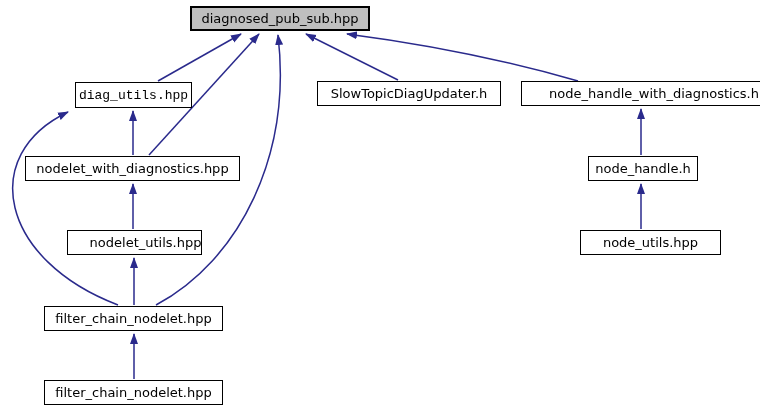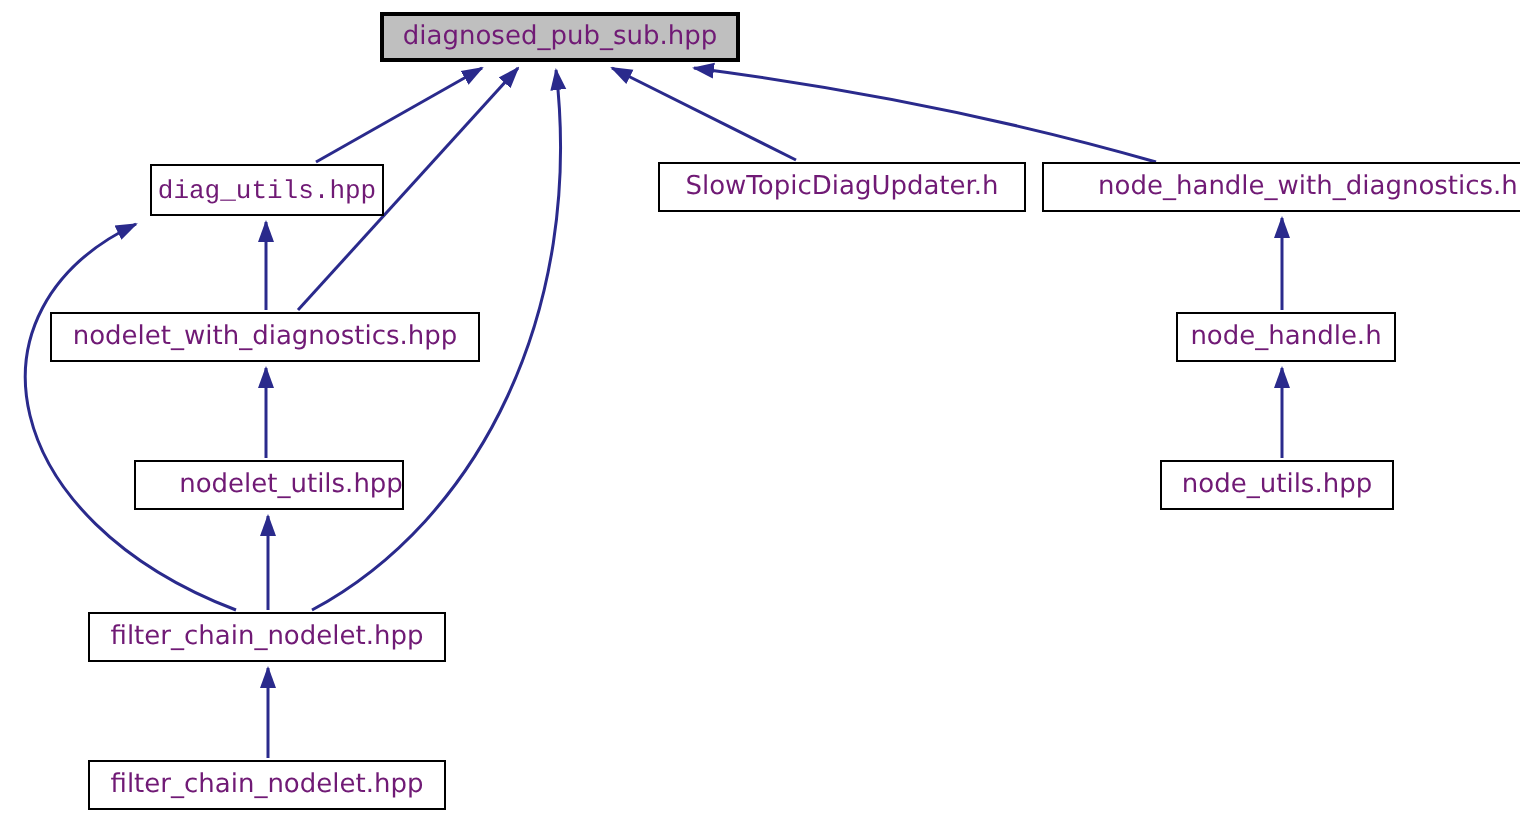--- a/index.html
+++ b/index.html
@@ -32,7 +32,7 @@
     box-sizing: border-box;
     border: 1px solid #000000;
     background: #ffffff;
-    color: #701a75;
+    color: #000000;
     font-size: 13px;
     line-height: 1;
     display: flex;

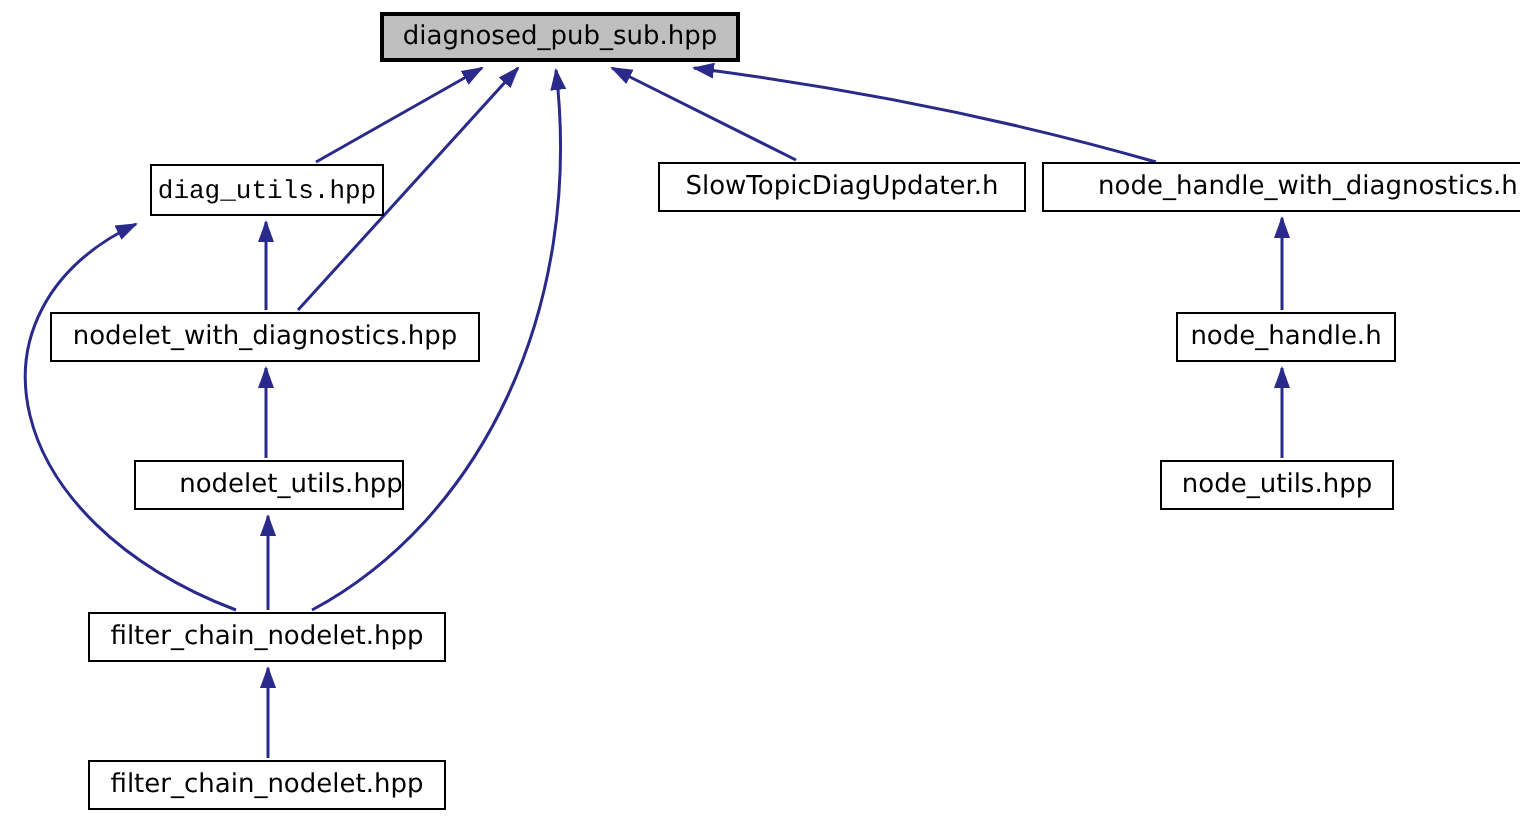--- a/index.html
+++ b/index.html
@@ -49,7 +49,7 @@
   
   .n0 { left: 190px; top: 6px;   width: 180px; height: 25px; }
   .n1 { left: 75px;  top: 82px;  width: 117px; height: 26px; font-family: Liberation Mono, monospace; }
-  .n2 { left: 317px; top: 81px;  width: 184px; height: 25px; margin-left: 12px; }
+  .n2 { left: 317px; top: 81px;  width: 184px; height: 25px; }
   .n3 { left: 521px; top: 81px;  width: 266px; height: 25px; }
   .n4 { left: 25px;  top: 156px; width: 215px; height: 25px; }
   .n5 { left: 588px; top: 156px; width: 110px; height: 25px; }

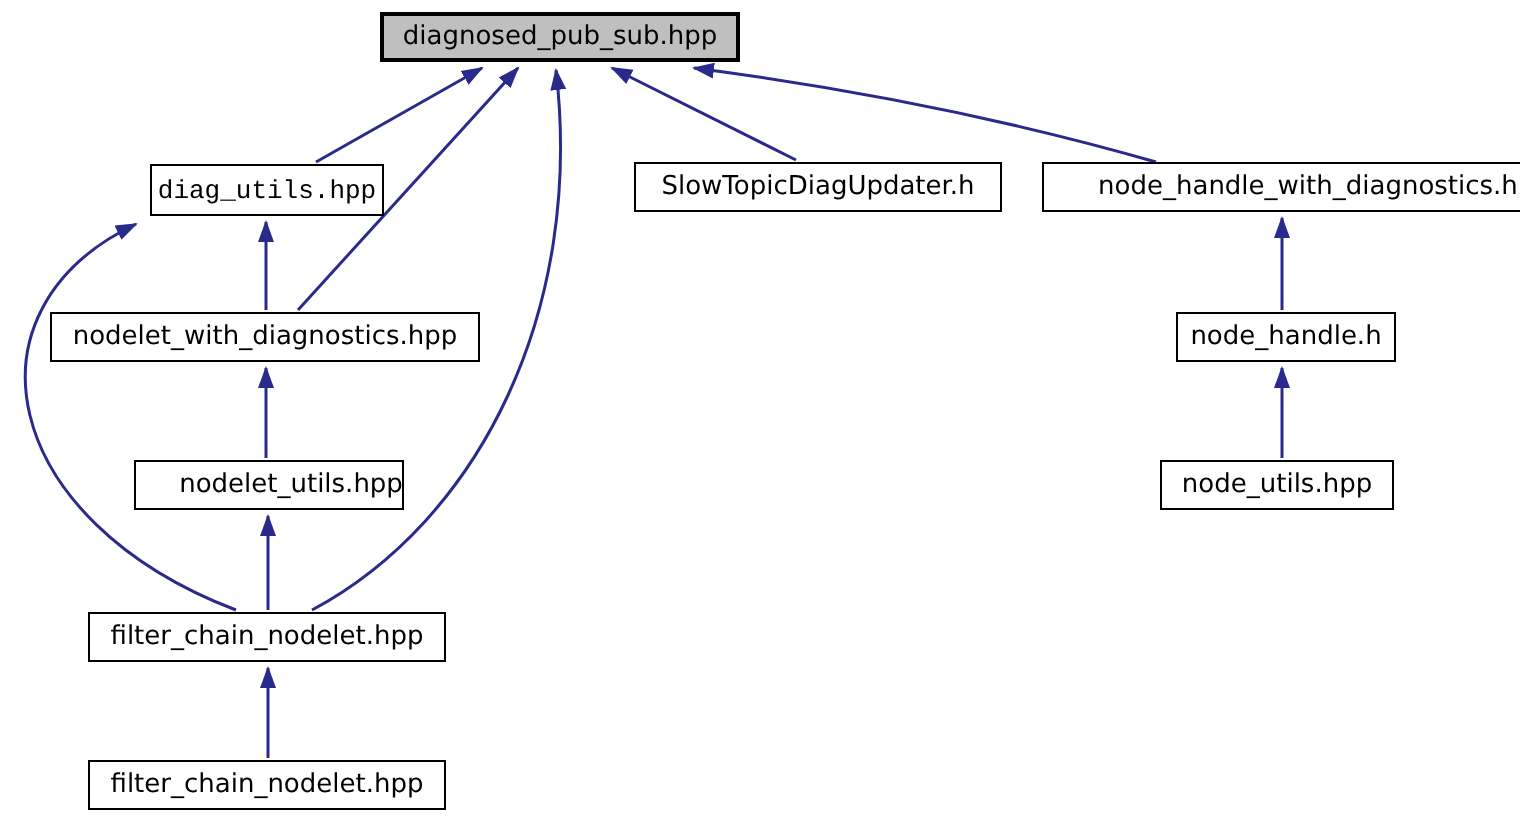--- a/index.html
+++ b/index.html
@@ -54,7 +54,7 @@
   .n4 { left: 25px;  top: 156px; width: 215px; height: 25px; }
   .n5 { left: 588px; top: 156px; width: 110px; height: 25px; }
   .n6 { left: 67px;  top: 230px; width: 135px; height: 25px; padding-left: 22px; }
-  .n7 { left: 580px; top: 230px; width: 117px; height: 25px; }
+  .n7 { left: 580px; top: 230px; width: 141px; height: 25px; }
   .n8 { left: 44px;  top: 306px; width: 179px; height: 25px; }
   .n9 { left: 44px;  top: 380px; width: 179px; height: 25px; }
 </style>

